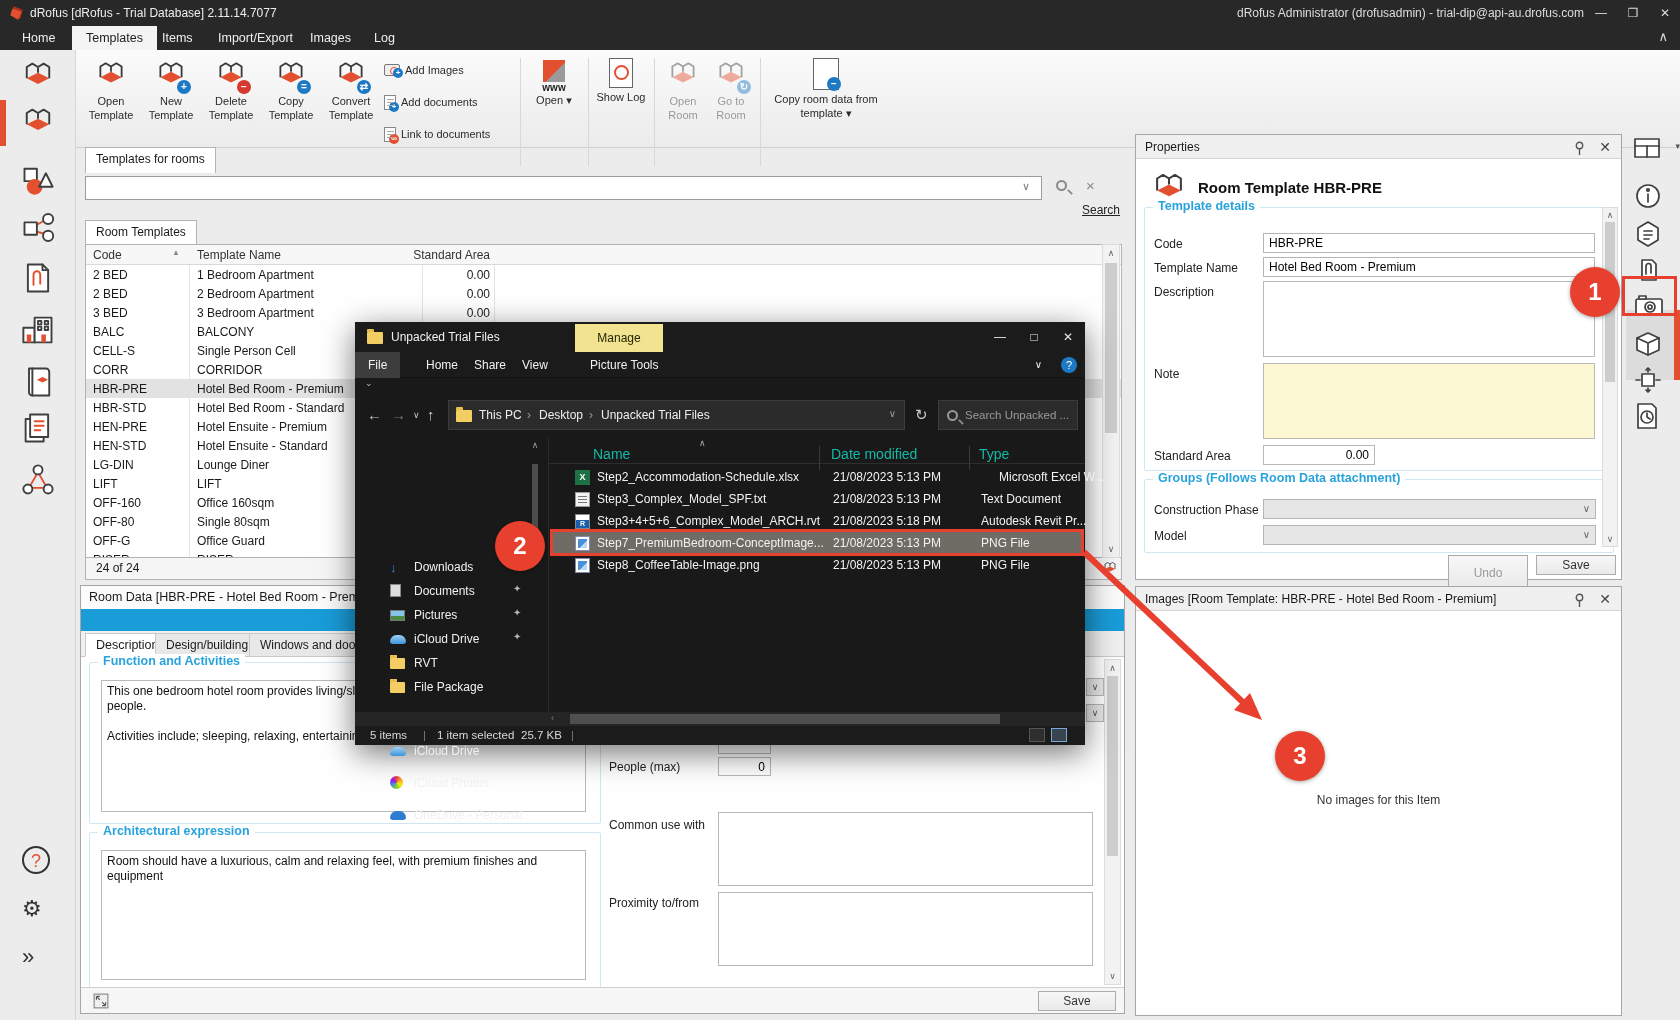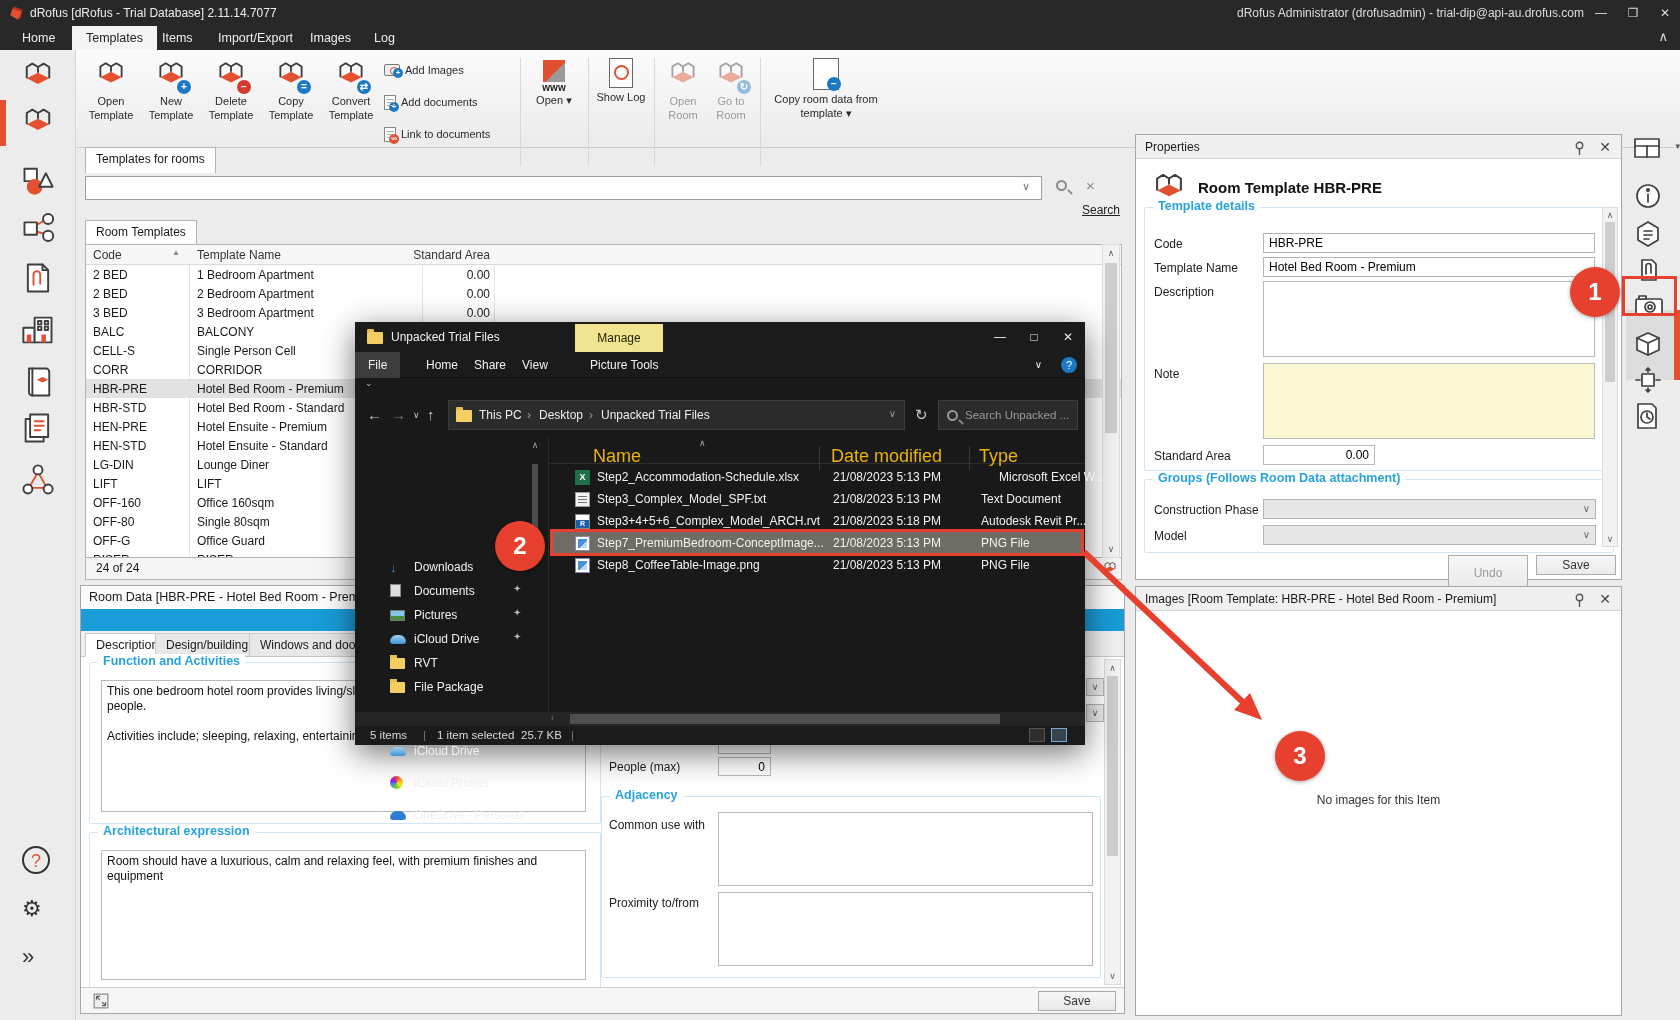--- a/index.html
+++ b/index.html
@@ -109,7 +109,7 @@
   .ex-navscroll .nthumb { position:absolute; left:2px; top:24px; width:6px; height:72px; background:#4d4d4d; }
   .ex-filepane { position:absolute; left:193px; top:0; width:537px; height:274px; border-left:1px solid #2a2a2a; }
   .fhead { position:absolute; top:2px; height:24px; width:100%; border-bottom:1px solid #2e2e2e; }
-  .fhead span { position:absolute; top:6px; font-size:18px; color:#eab308; }
+  .fhead span { position:absolute; top:6px; font-size:14px; color:#14b8a6; }
   .fcol-line { position:absolute; top:2px; height:24px; width:1px; background:#3a3a3a; }
   .frow { position:absolute; left:2px; width:533px; height:22px; }
   .frow.sel { background:#6e6c64; }

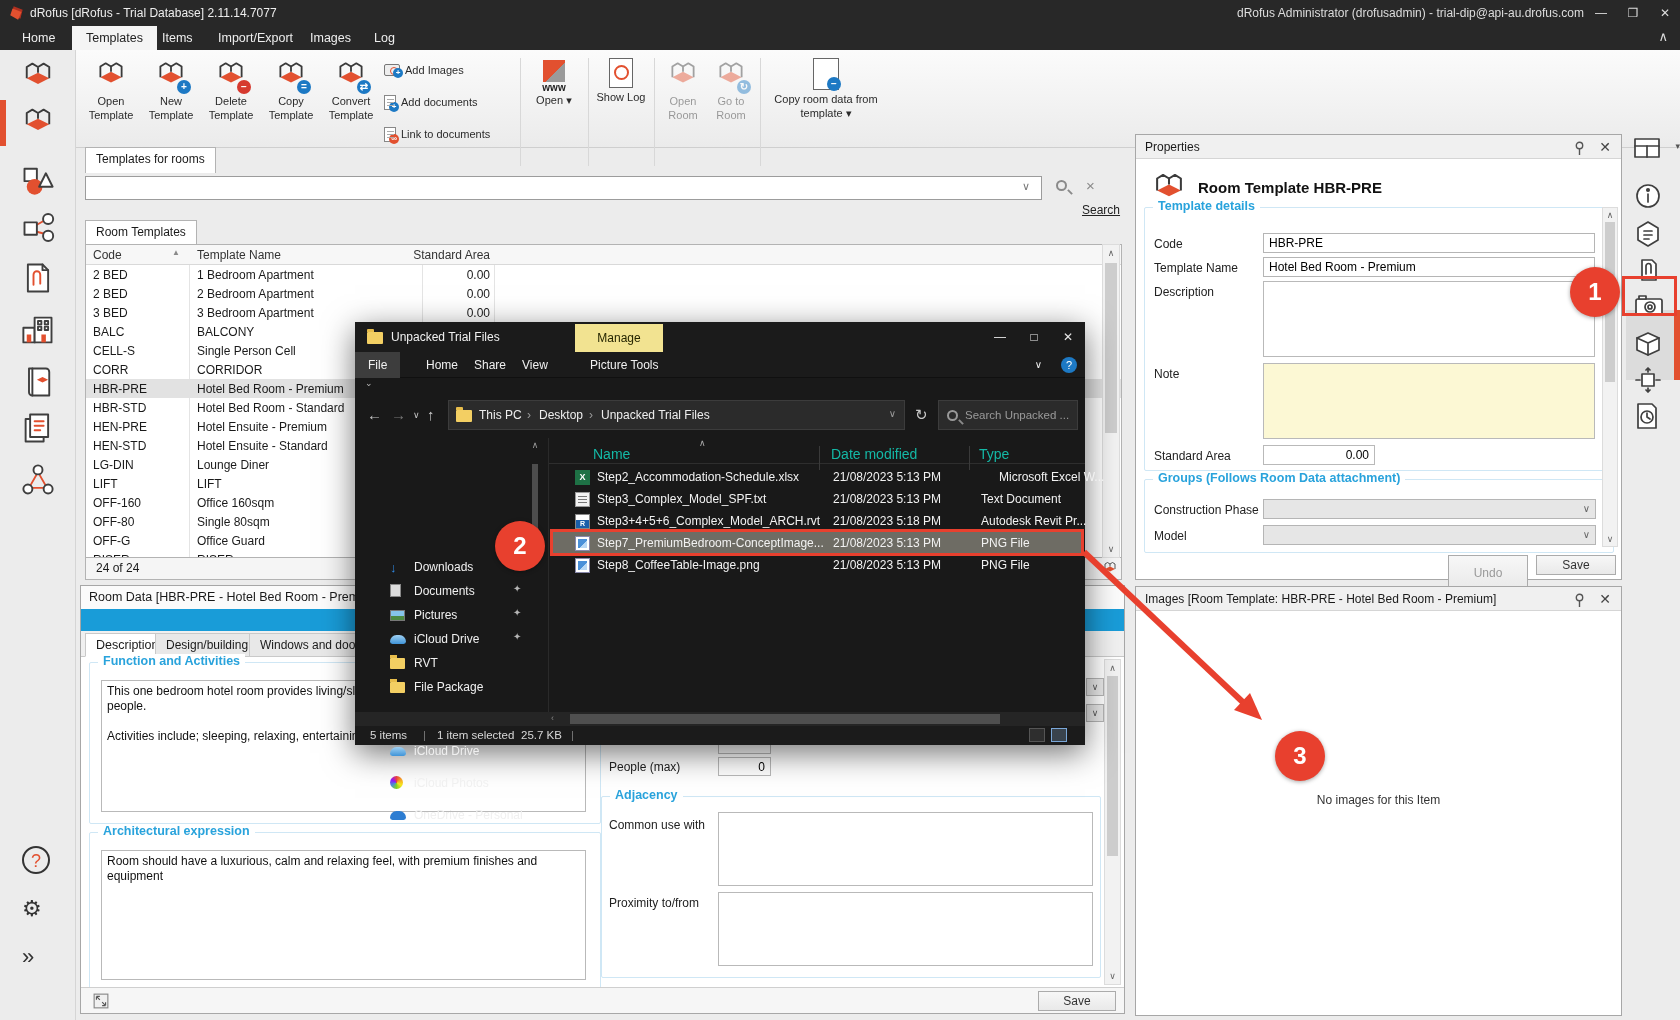--- a/index.html
+++ b/index.html
@@ -488,9 +488,6 @@
     <input class="numbox" style="left: 637px; top: 150px; width: 53px; height: 18px;" value="">
     <span class="flabel" style="left:528px;top:174px">People (max)</span>
     <input class="numbox" style="left: 637px; top: 171px; width: 53px; height: 19px;" value="0">
-    <div class="fieldset" style="left:520px;top:210px;width:500px;height:182px">
-      <span class="legend">Adjacency</span>
-    </div>
     <span class="flabel" style="left:528px;top:232px">Common use with</span>
     <textarea class="ta" style="left: 637px; top: 226px; width: 375px; height: 74px;"></textarea>
     <span class="flabel" style="left:528px;top:310px">Proximity to/from</span>

